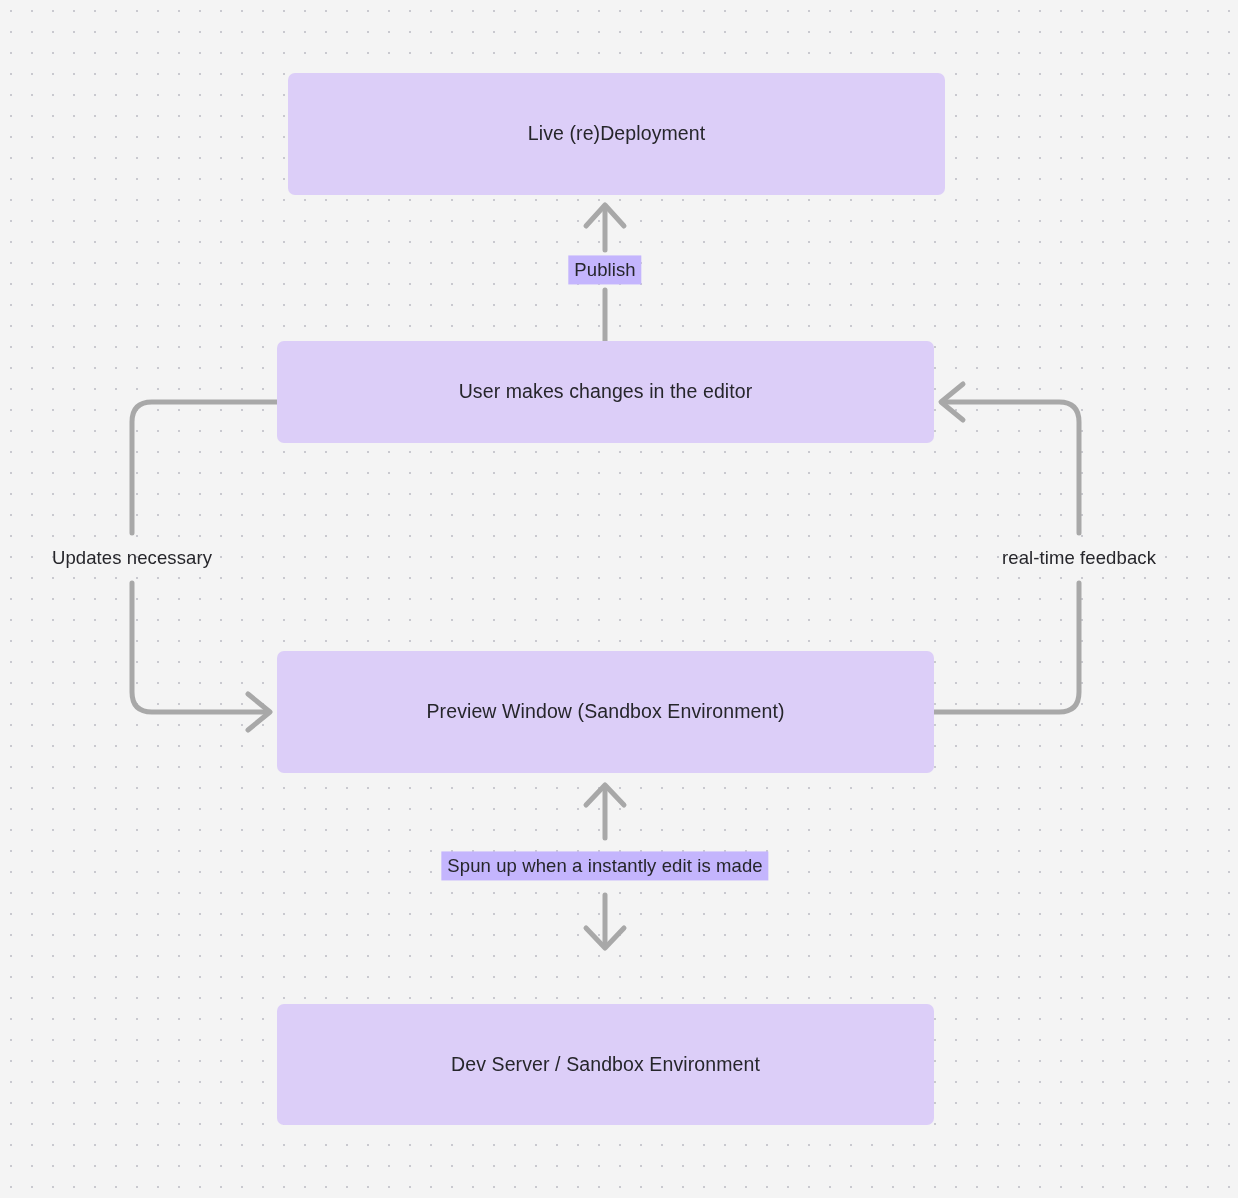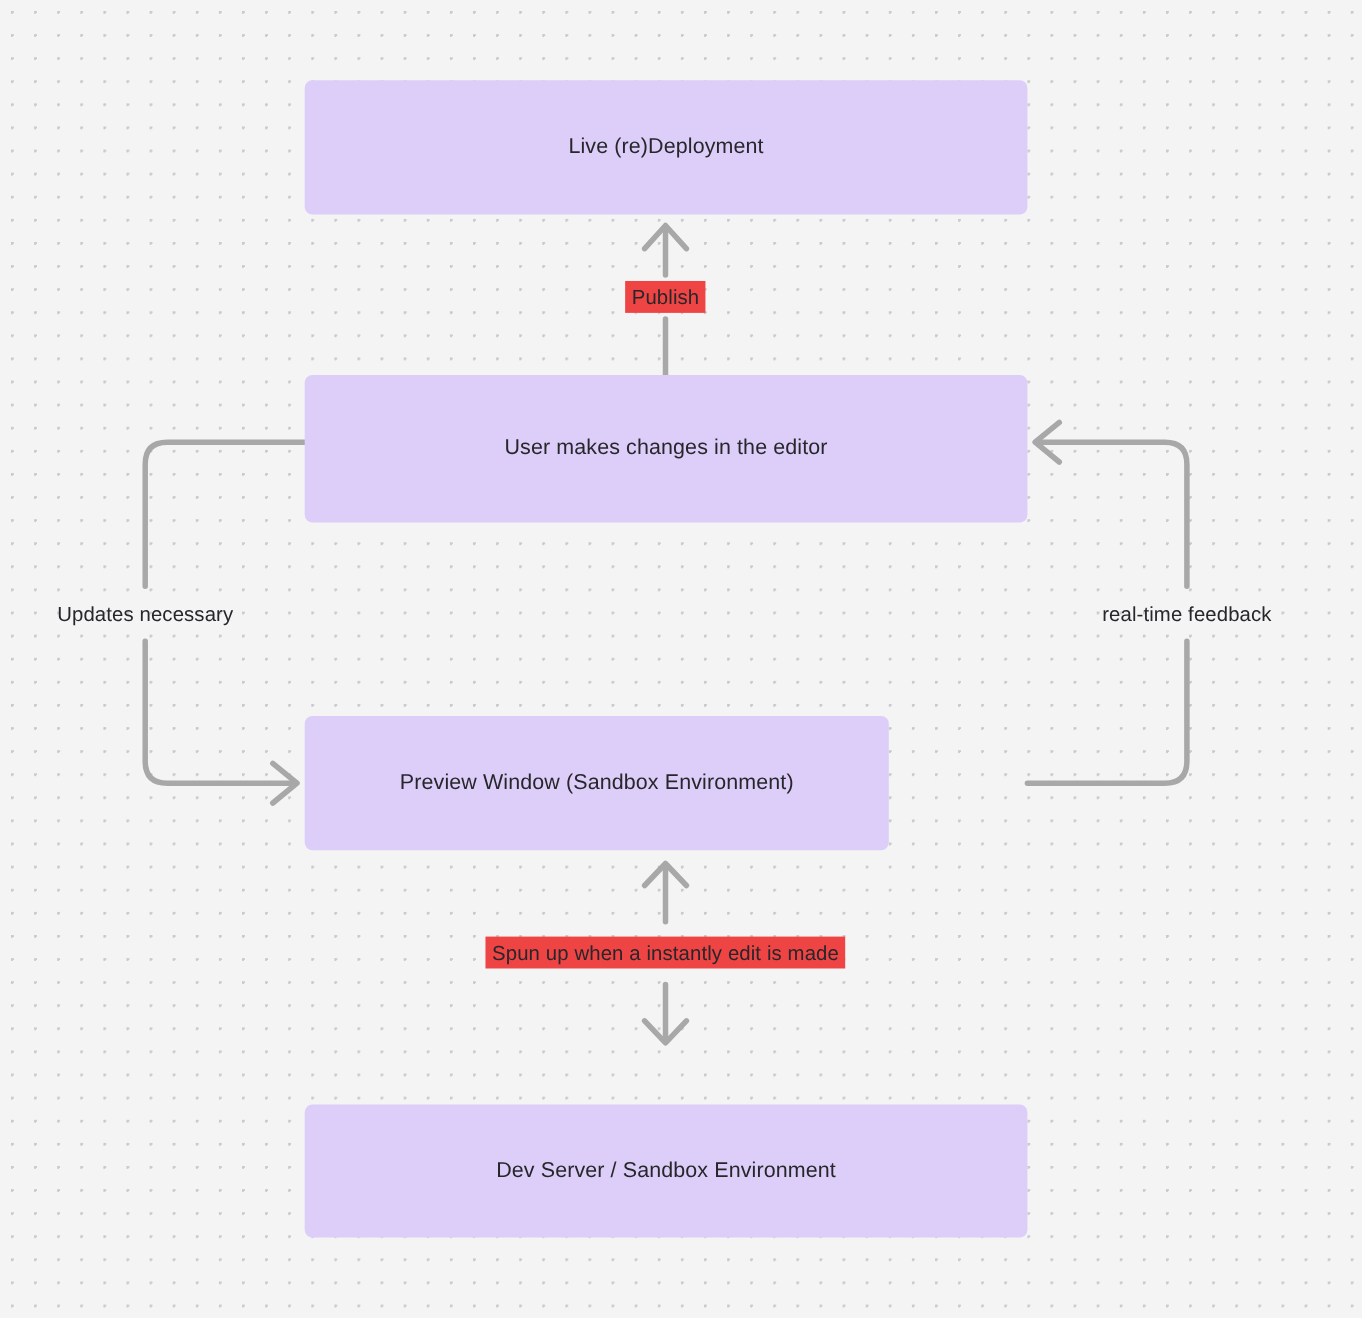--- a/index.html
+++ b/index.html
@@ -95,7 +95,7 @@
     </g>
   </svg>
 
-  <div class="node" style="left:277px; top:73px; width:657px; height:122px;">
+  <div class="node" style="left:288px; top:73px; width:657px; height:122px;">
     <span class="node-label">Live (re)Deployment</span>
   </div>
 

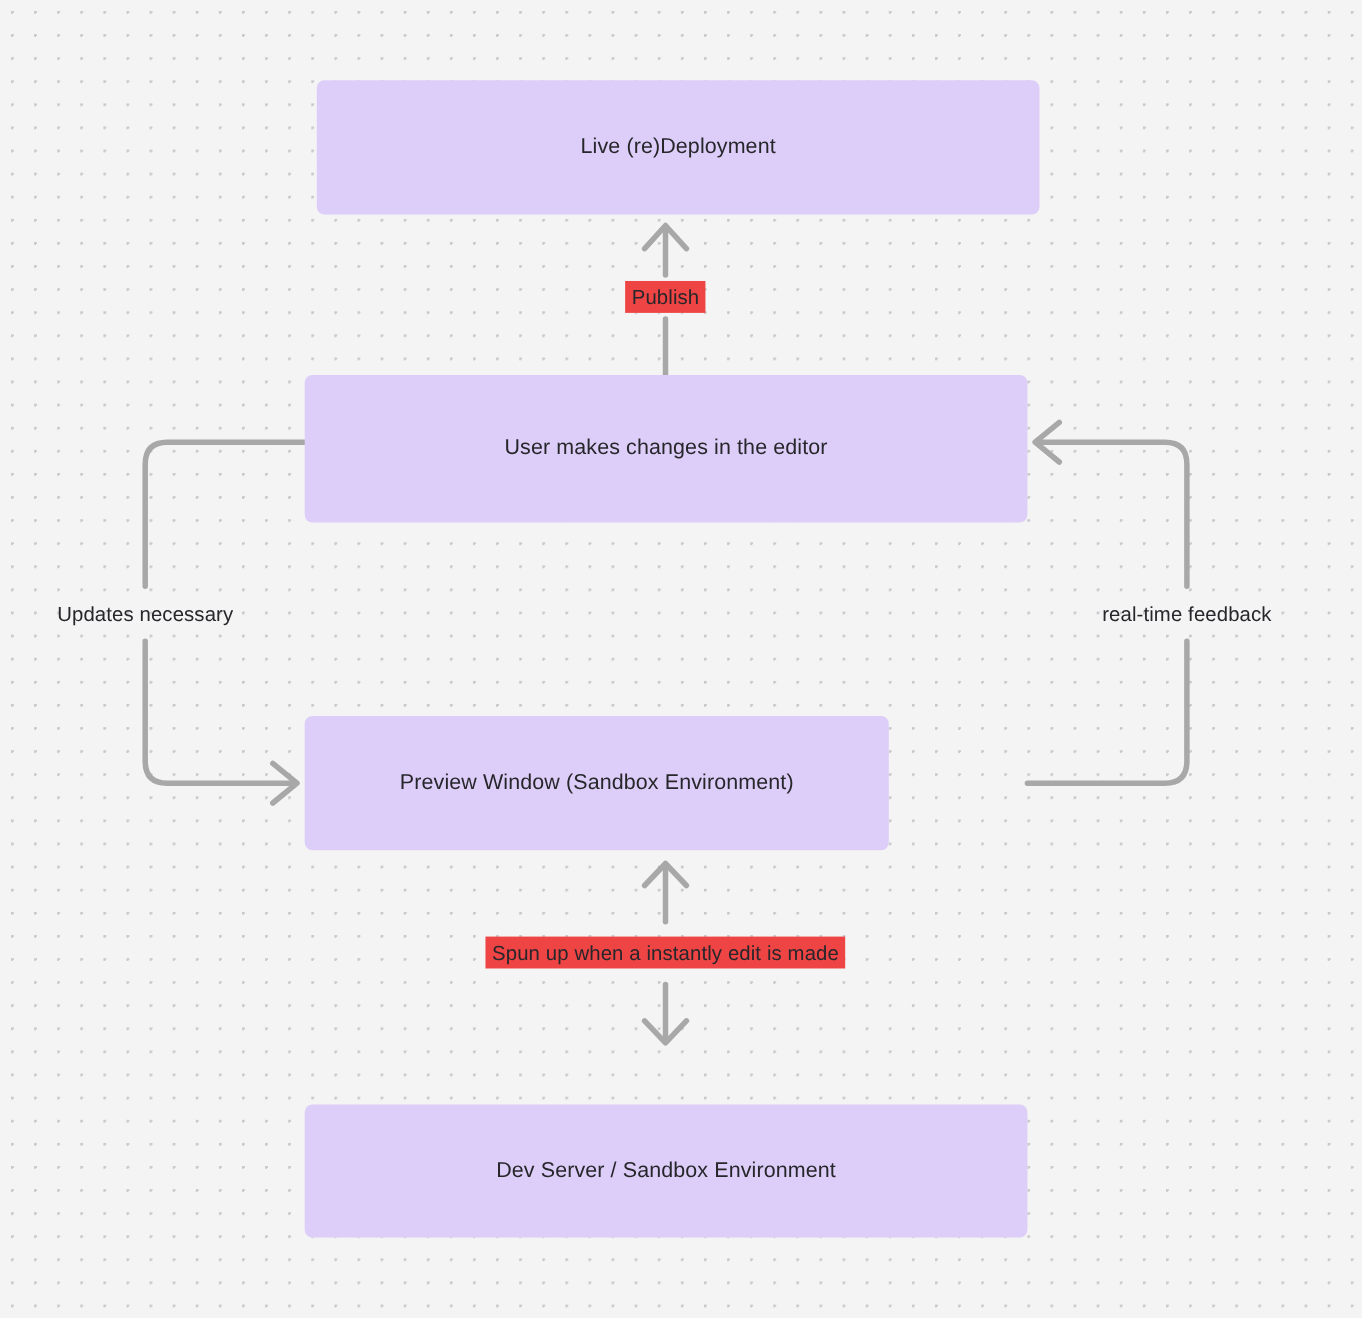--- a/index.html
+++ b/index.html
@@ -56,7 +56,7 @@
     color: #26262b;
     letter-spacing: 0.1px;
     white-space: nowrap;
-    background: #ef4444;
+    background: #c4b5fd;
     padding: 3px 6px;
     transform: translate(-50%, -50%);
   }

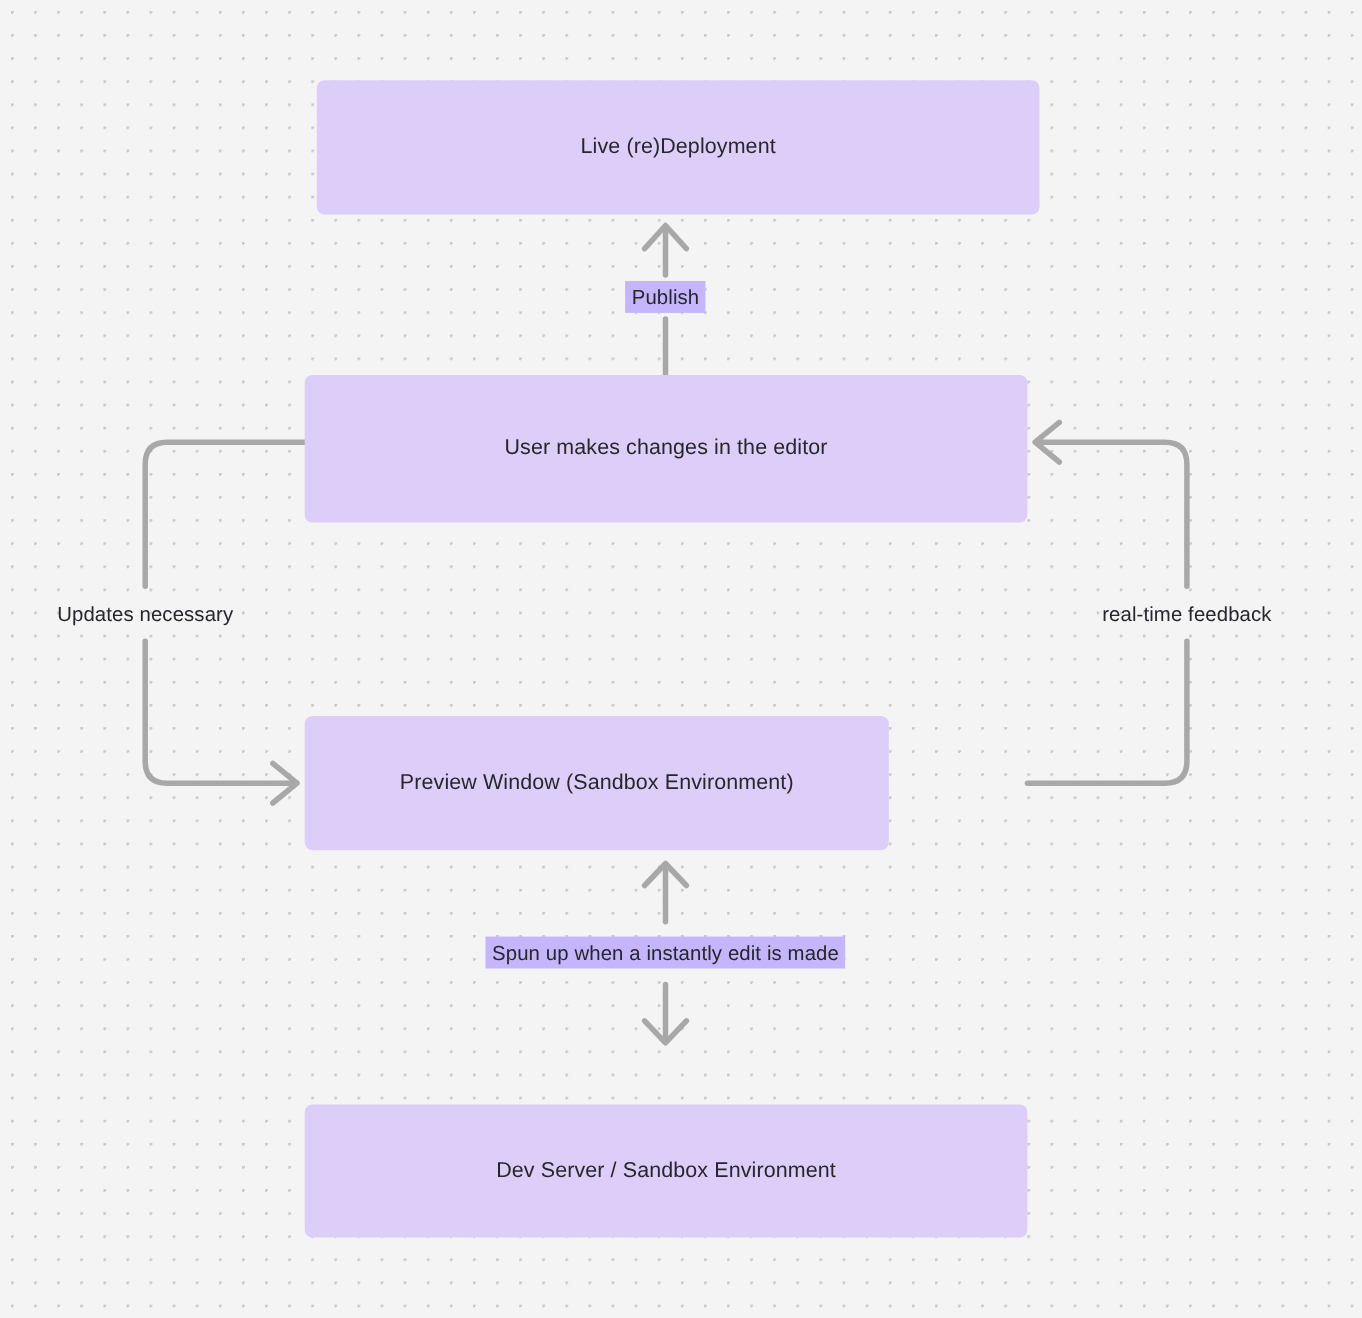--- a/index.html
+++ b/index.html
@@ -99,7 +99,7 @@
     <span class="node-label">Live (re)Deployment</span>
   </div>
 
-  <div class="node" style="left:277px; top:341px; width:657px; height:134px;">
+  <div class="node" style="left:277px; top:341px; width:657px; height:102px;">
     <span class="node-label">User makes changes in the editor</span>
   </div>
 

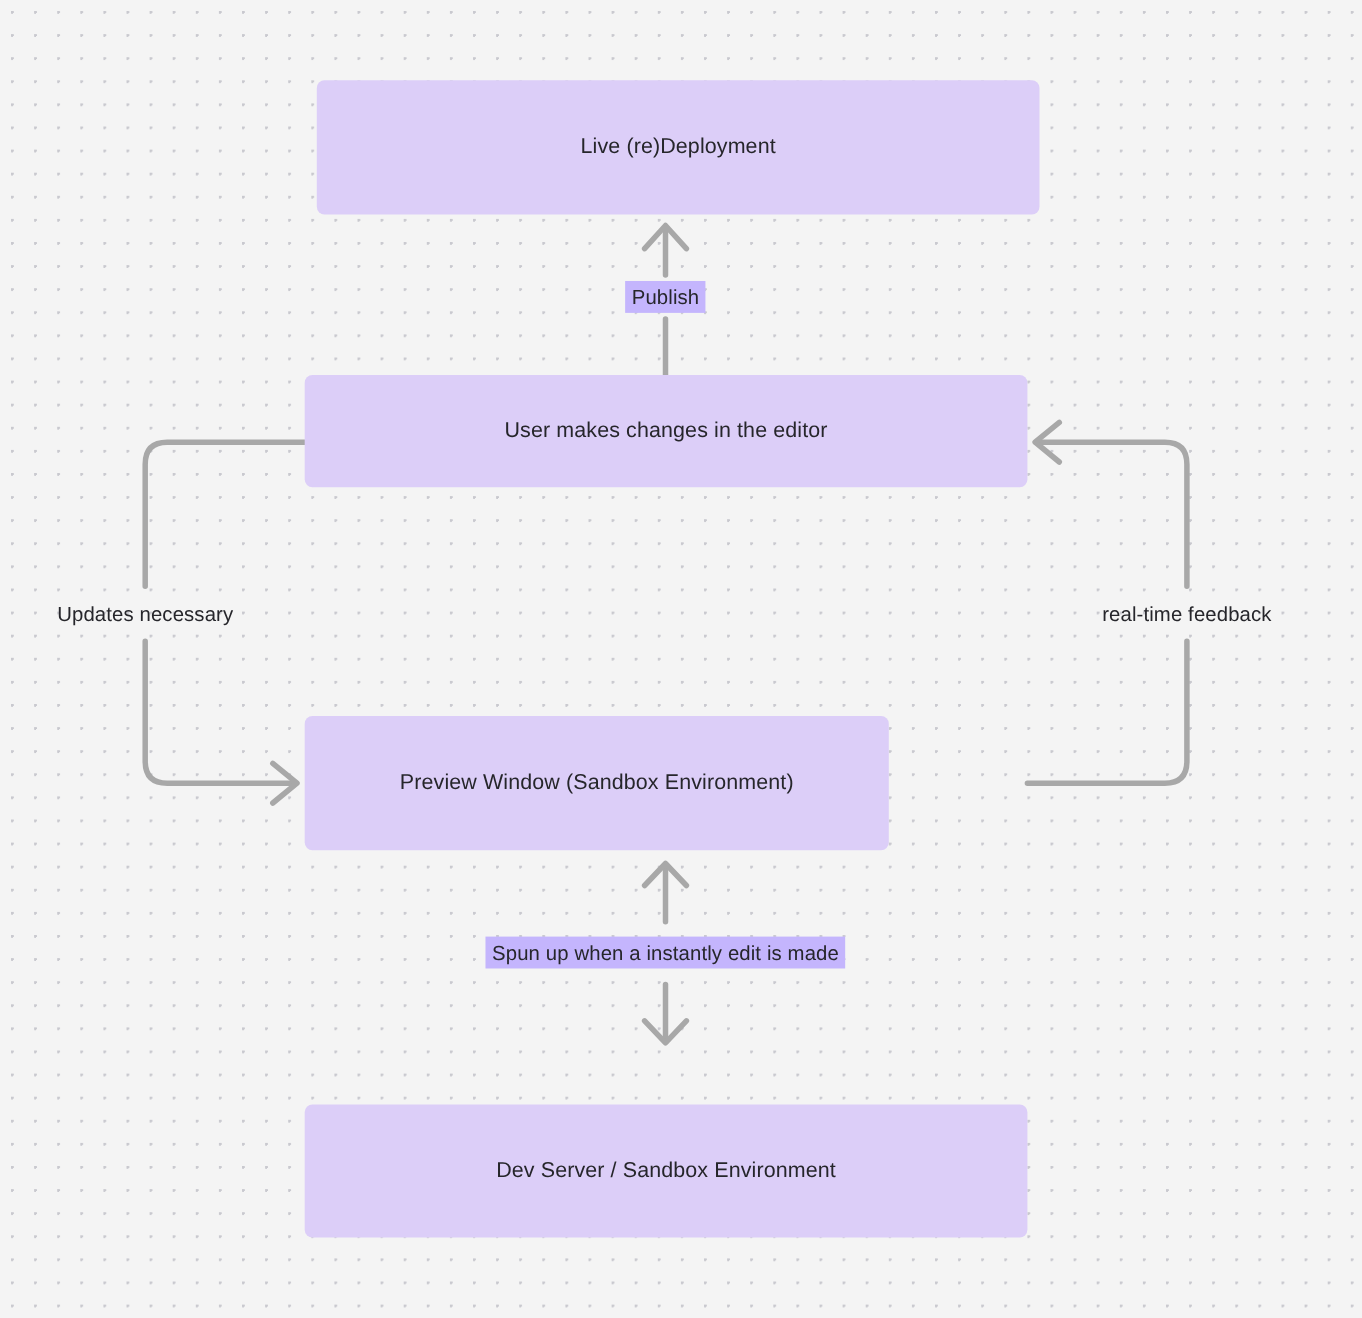--- a/index.html
+++ b/index.html
@@ -103,7 +103,7 @@
     <span class="node-label">User makes changes in the editor</span>
   </div>
 
-  <div class="node" style="left:277px; top:651px; width:531px; height:122px;">
+  <div class="node" style="left:277px; top:651px; width:657px; height:122px;">
     <span class="node-label">Preview Window (Sandbox Environment)</span>
   </div>
 

